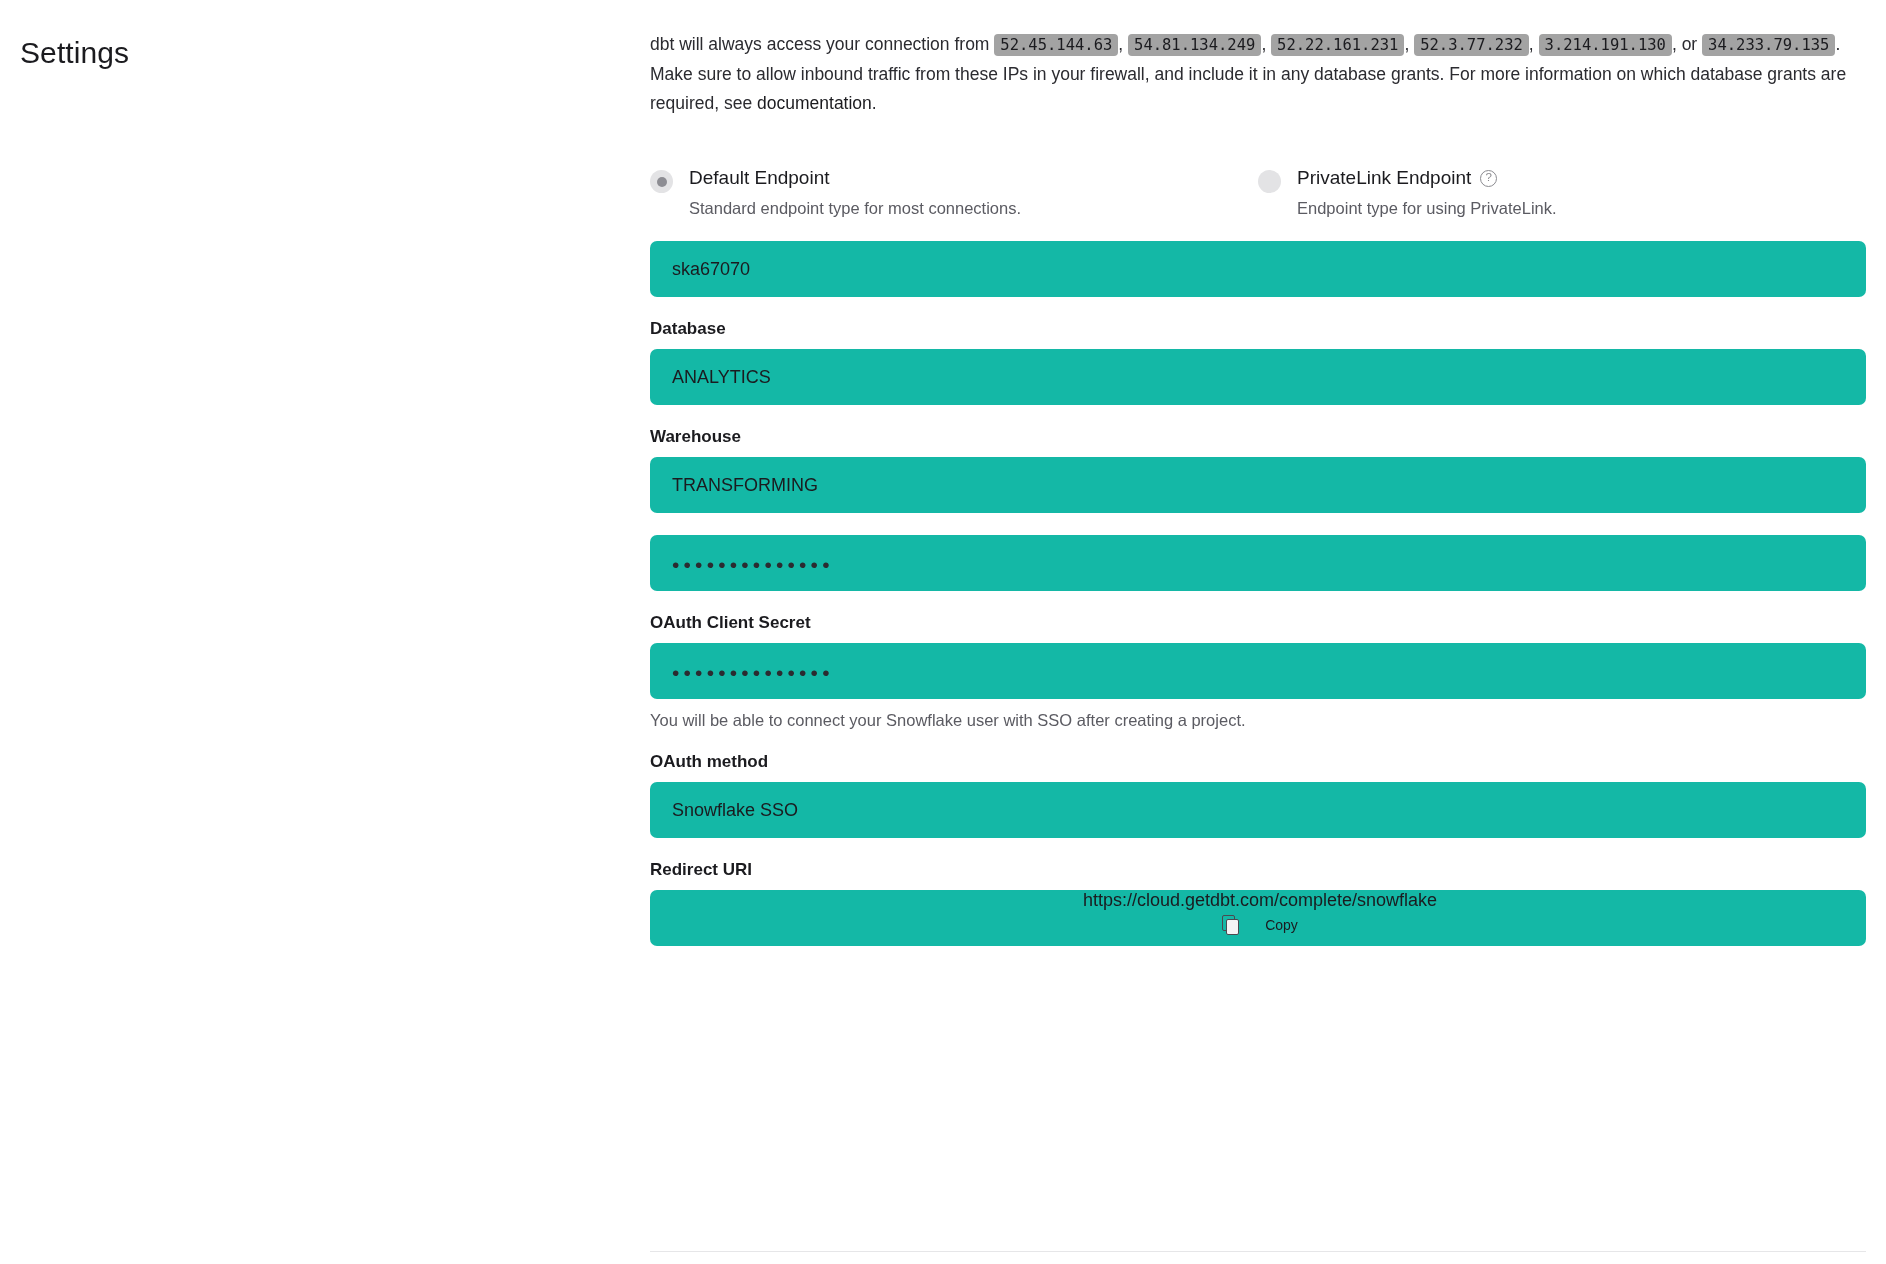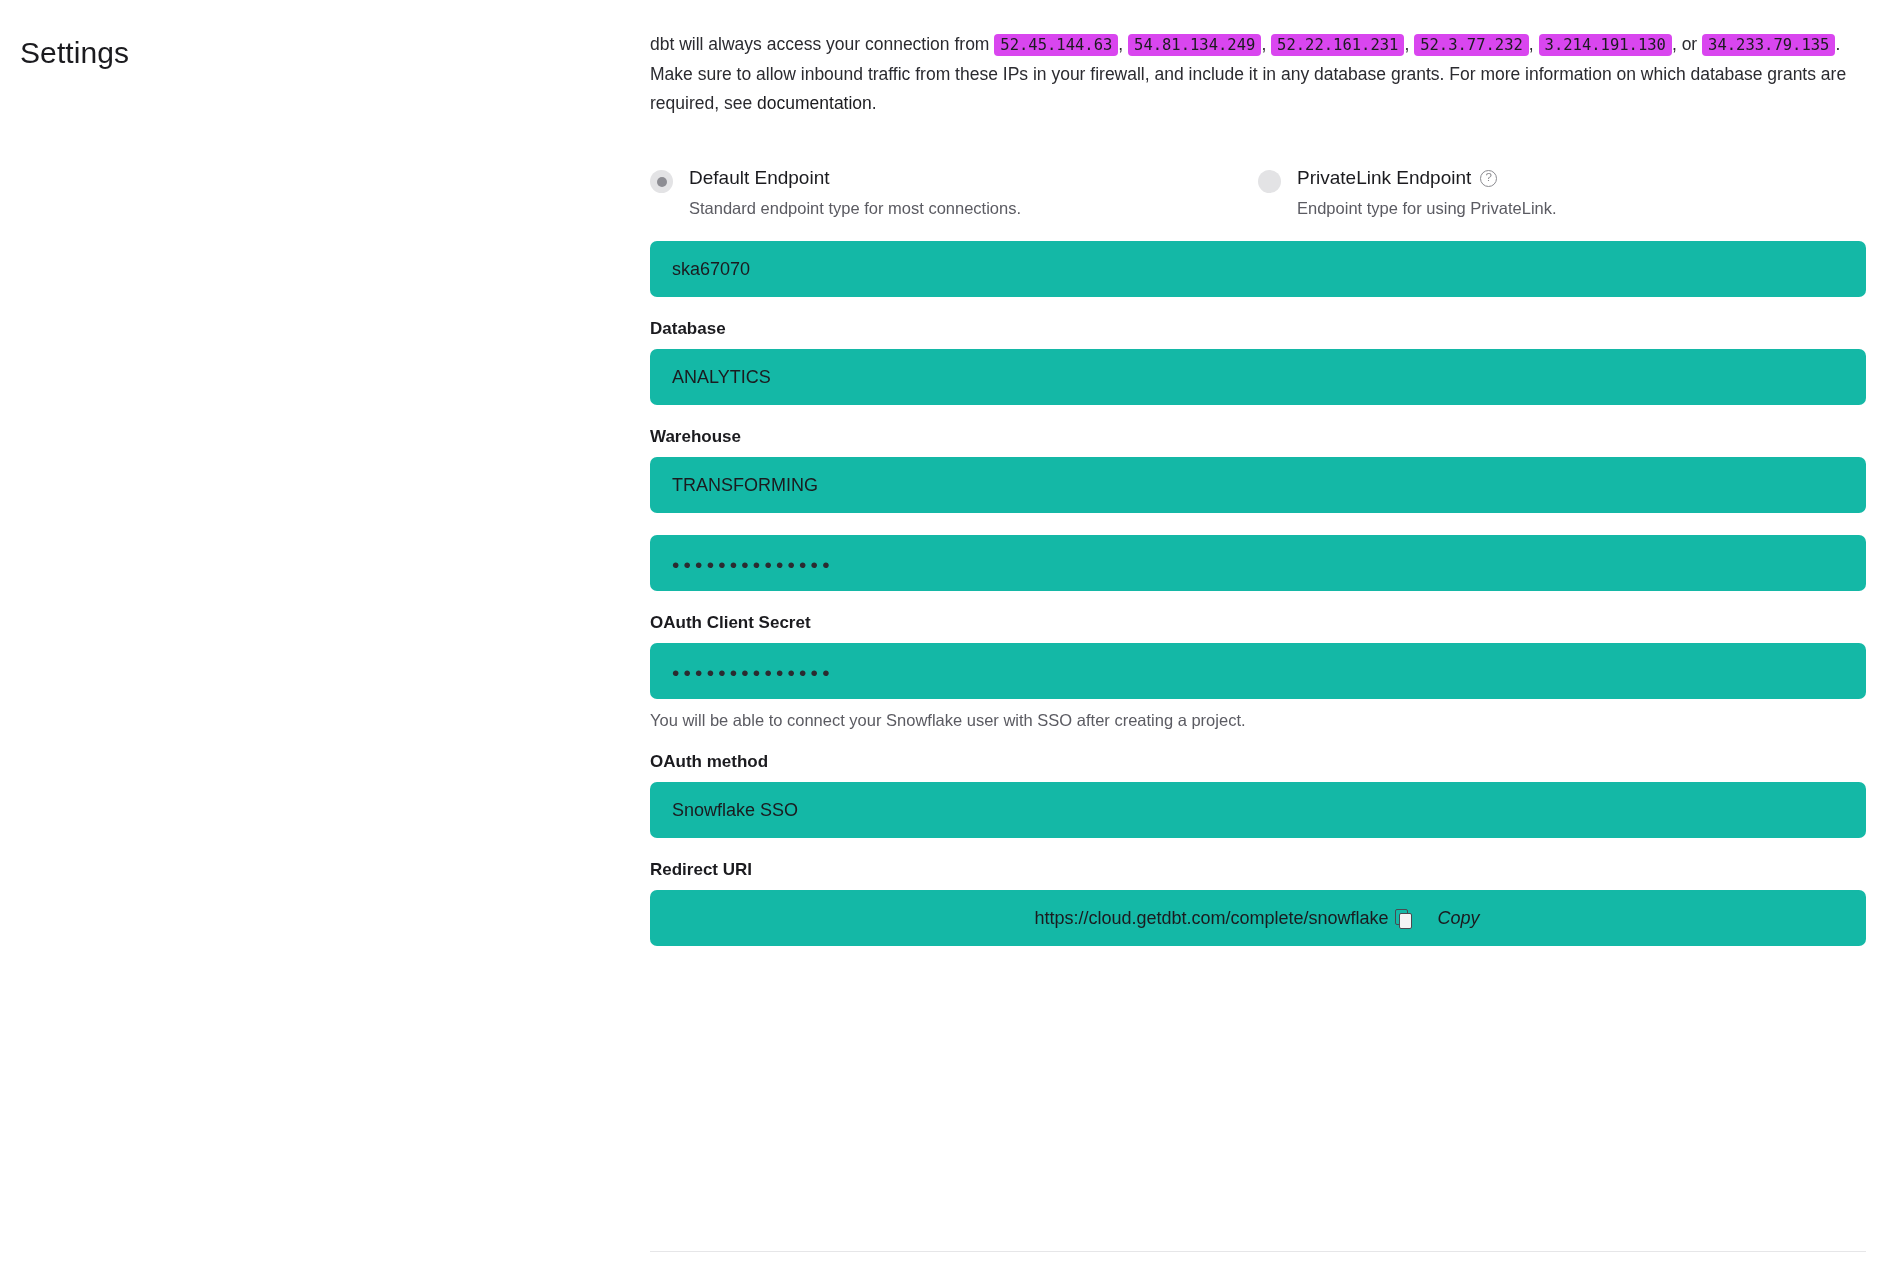--- a/index.html
+++ b/index.html
@@ -44,7 +44,7 @@
   .ip {
     font-family: "DejaVu Sans Mono", monospace;
     font-size: 15.5px;
-    background: #d946ef;
+    background: #a3a3a3;
     border-radius: 4px;
     padding: 2px 6px;
     color: #1b1b1f;

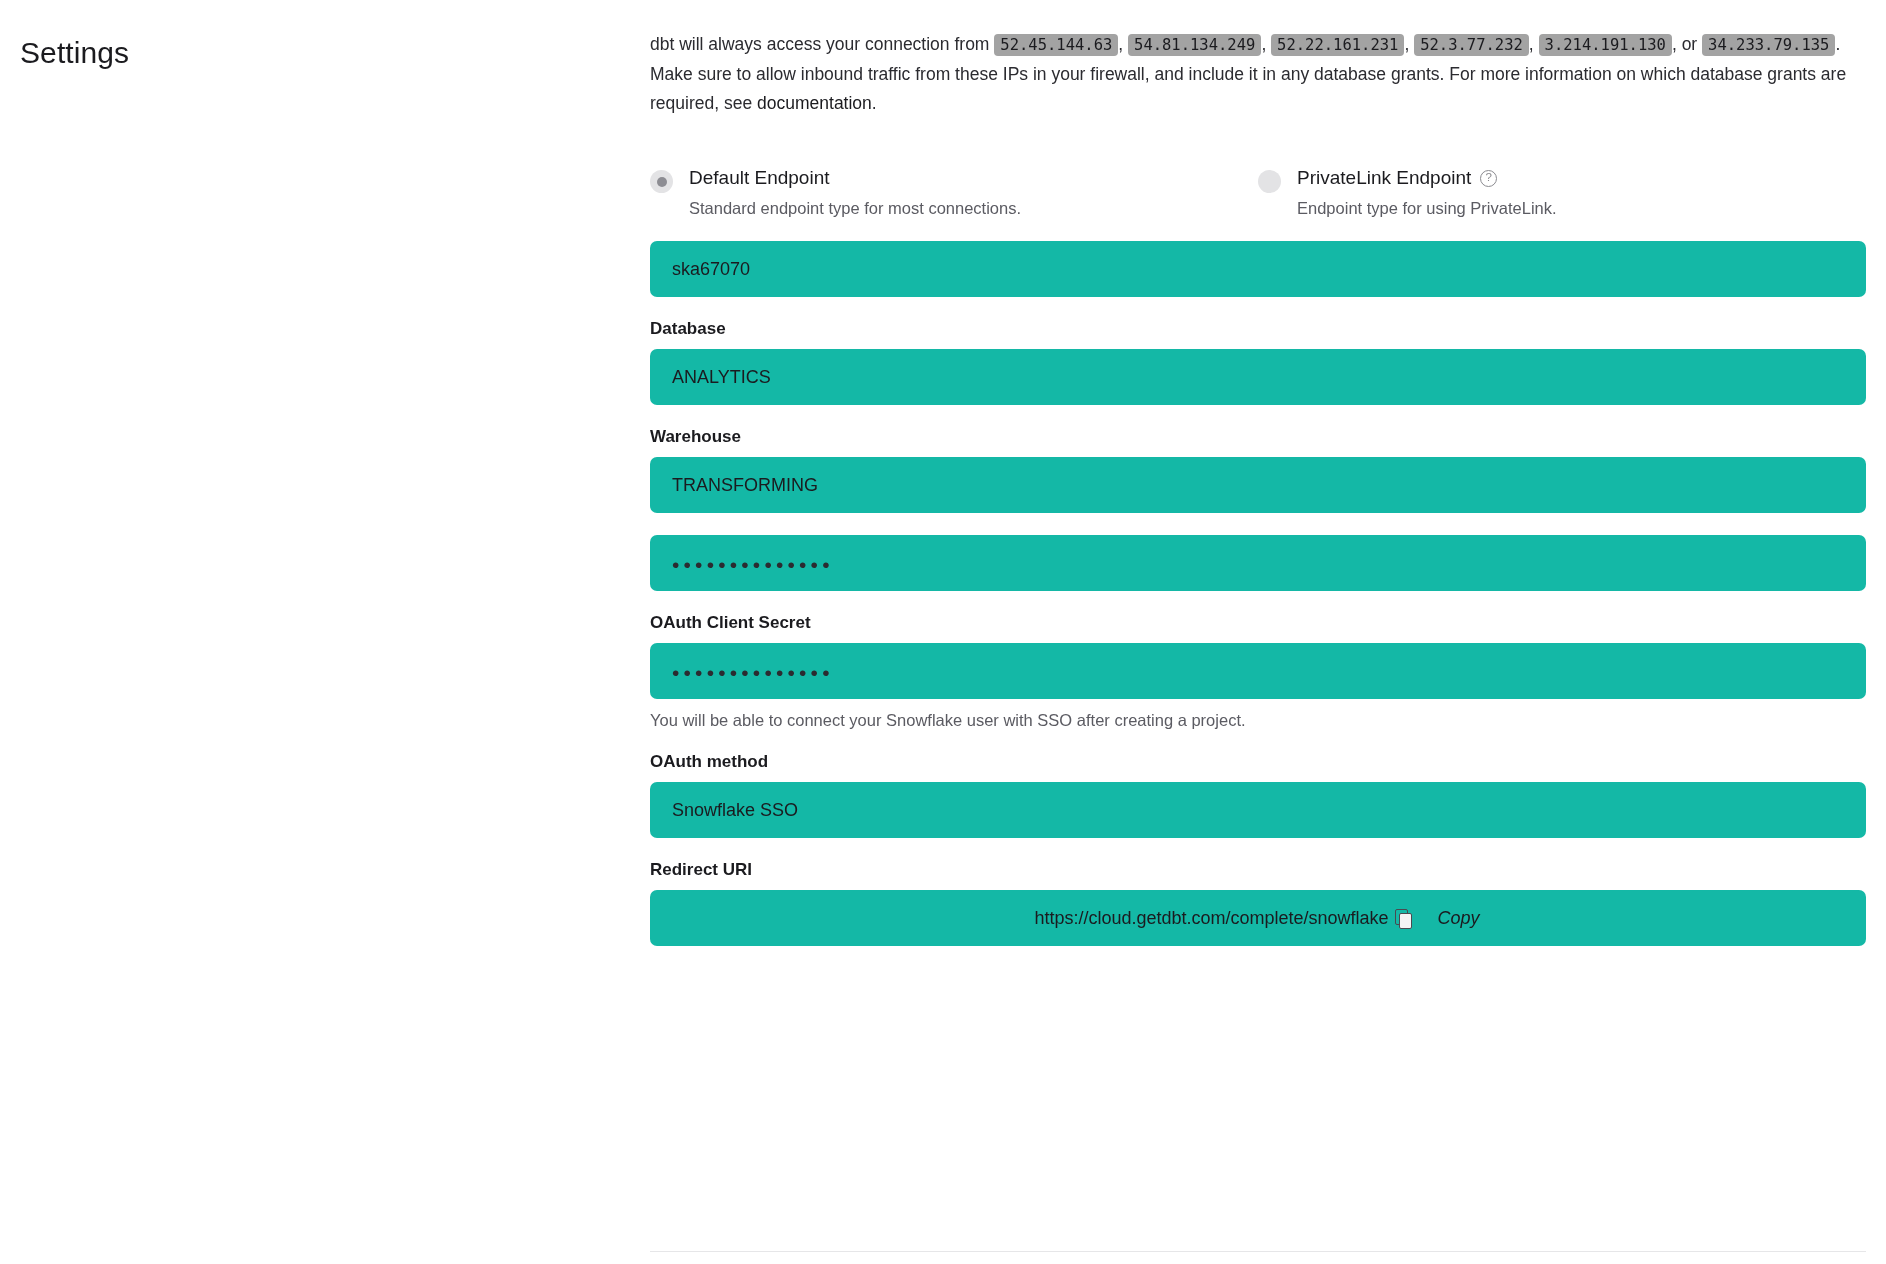--- a/index.html
+++ b/index.html
@@ -151,7 +151,7 @@
     color: #5b5b62;
     margin-top: 12px;
   }
-  .input.with-action { justify-content: center; padding-right: 18px; }
+  .input.with-action { justify-content: flex-start; padding-right: 18px; flex-direction: column; }
   .copy-btn {
     display: flex;
     align-items: center;

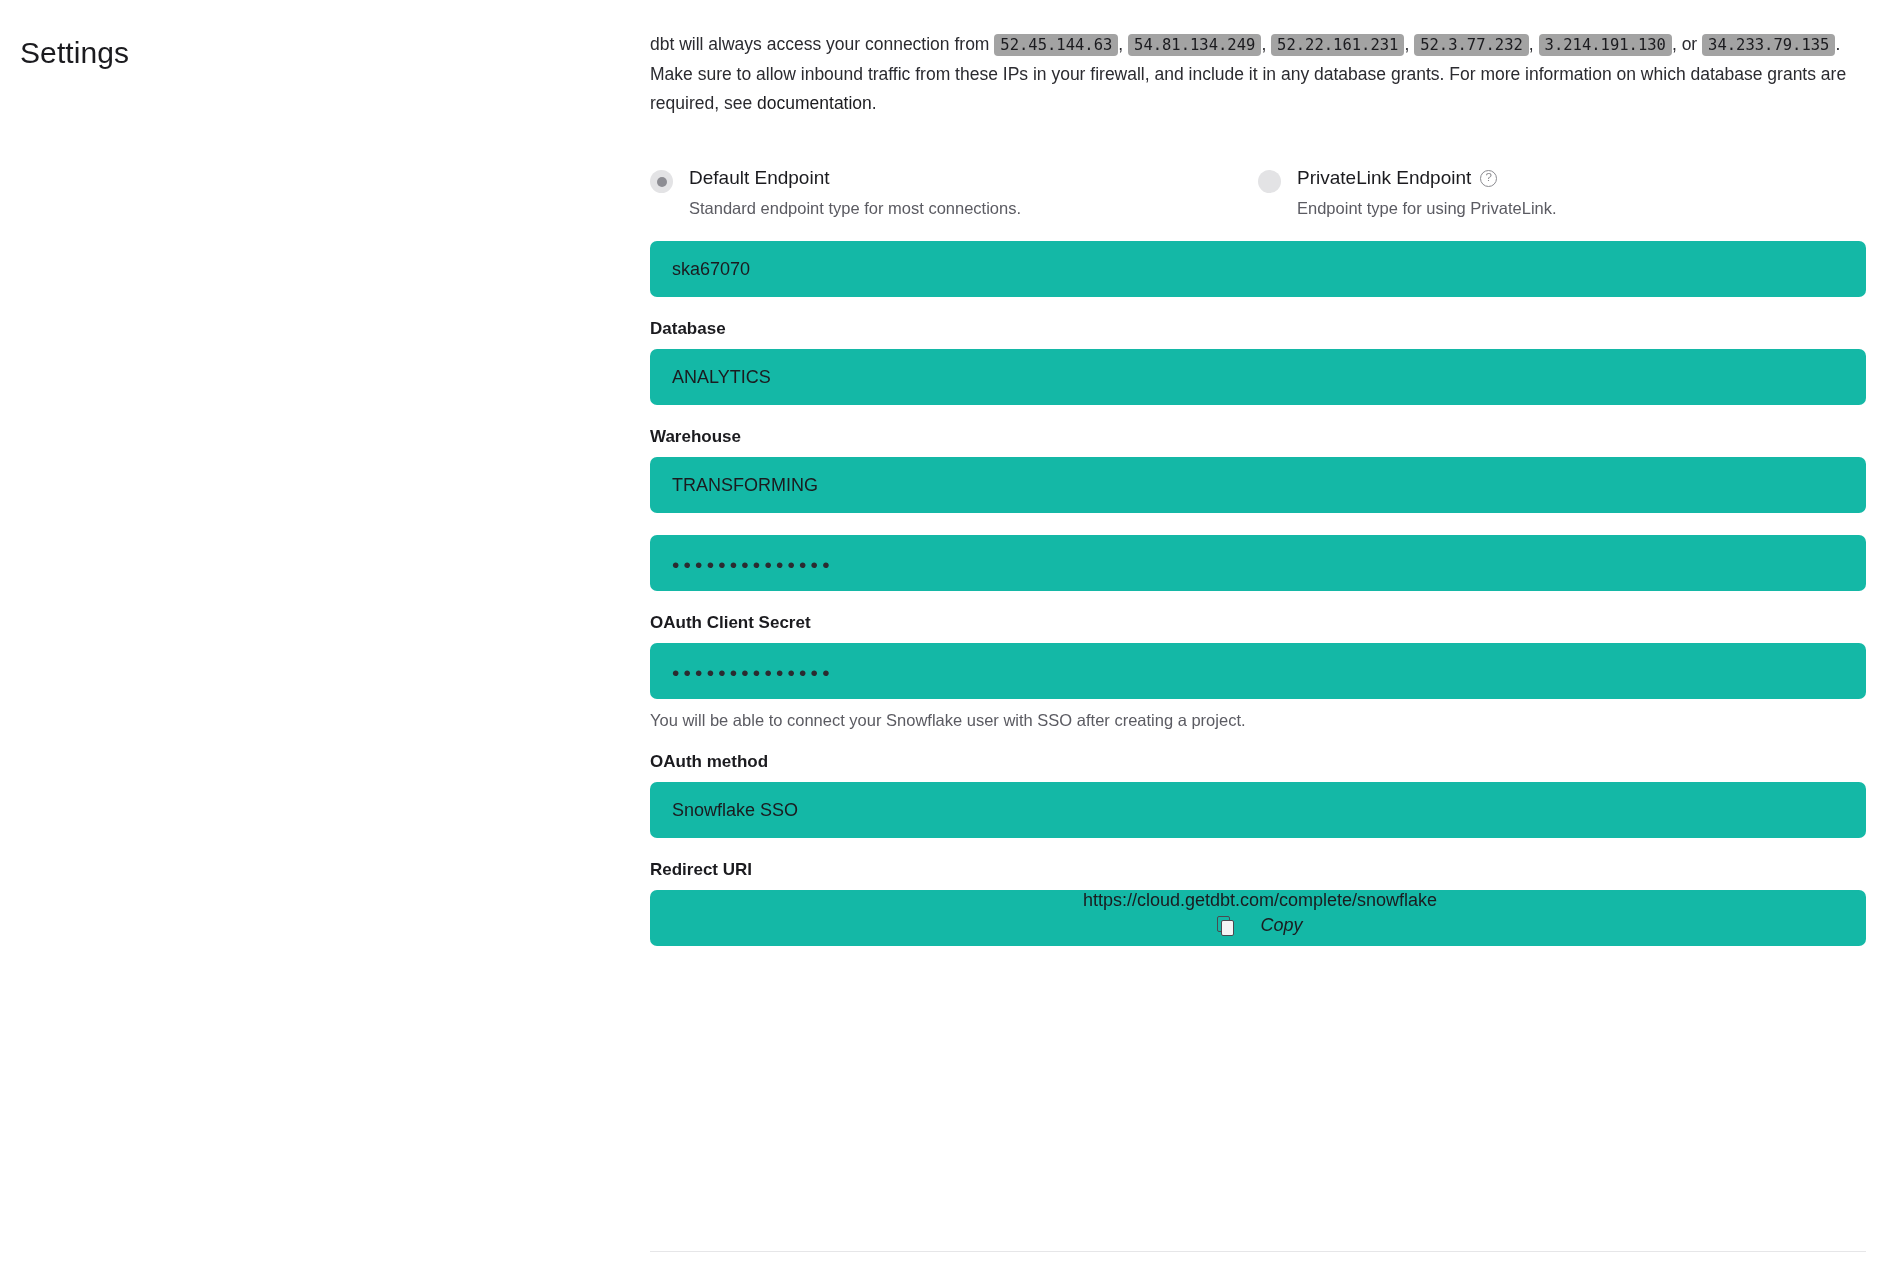--- a/index.html
+++ b/index.html
@@ -156,11 +156,10 @@
     display: flex;
     align-items: center;
     gap: 26px;
-    font-size: 18px;
+    font-size: 14px;
     color: #1b1b1f;
     cursor: pointer;
     padding: 4px 6px;
-    font-style: italic;
   }
   .copy-icon {
     width: 17px;

